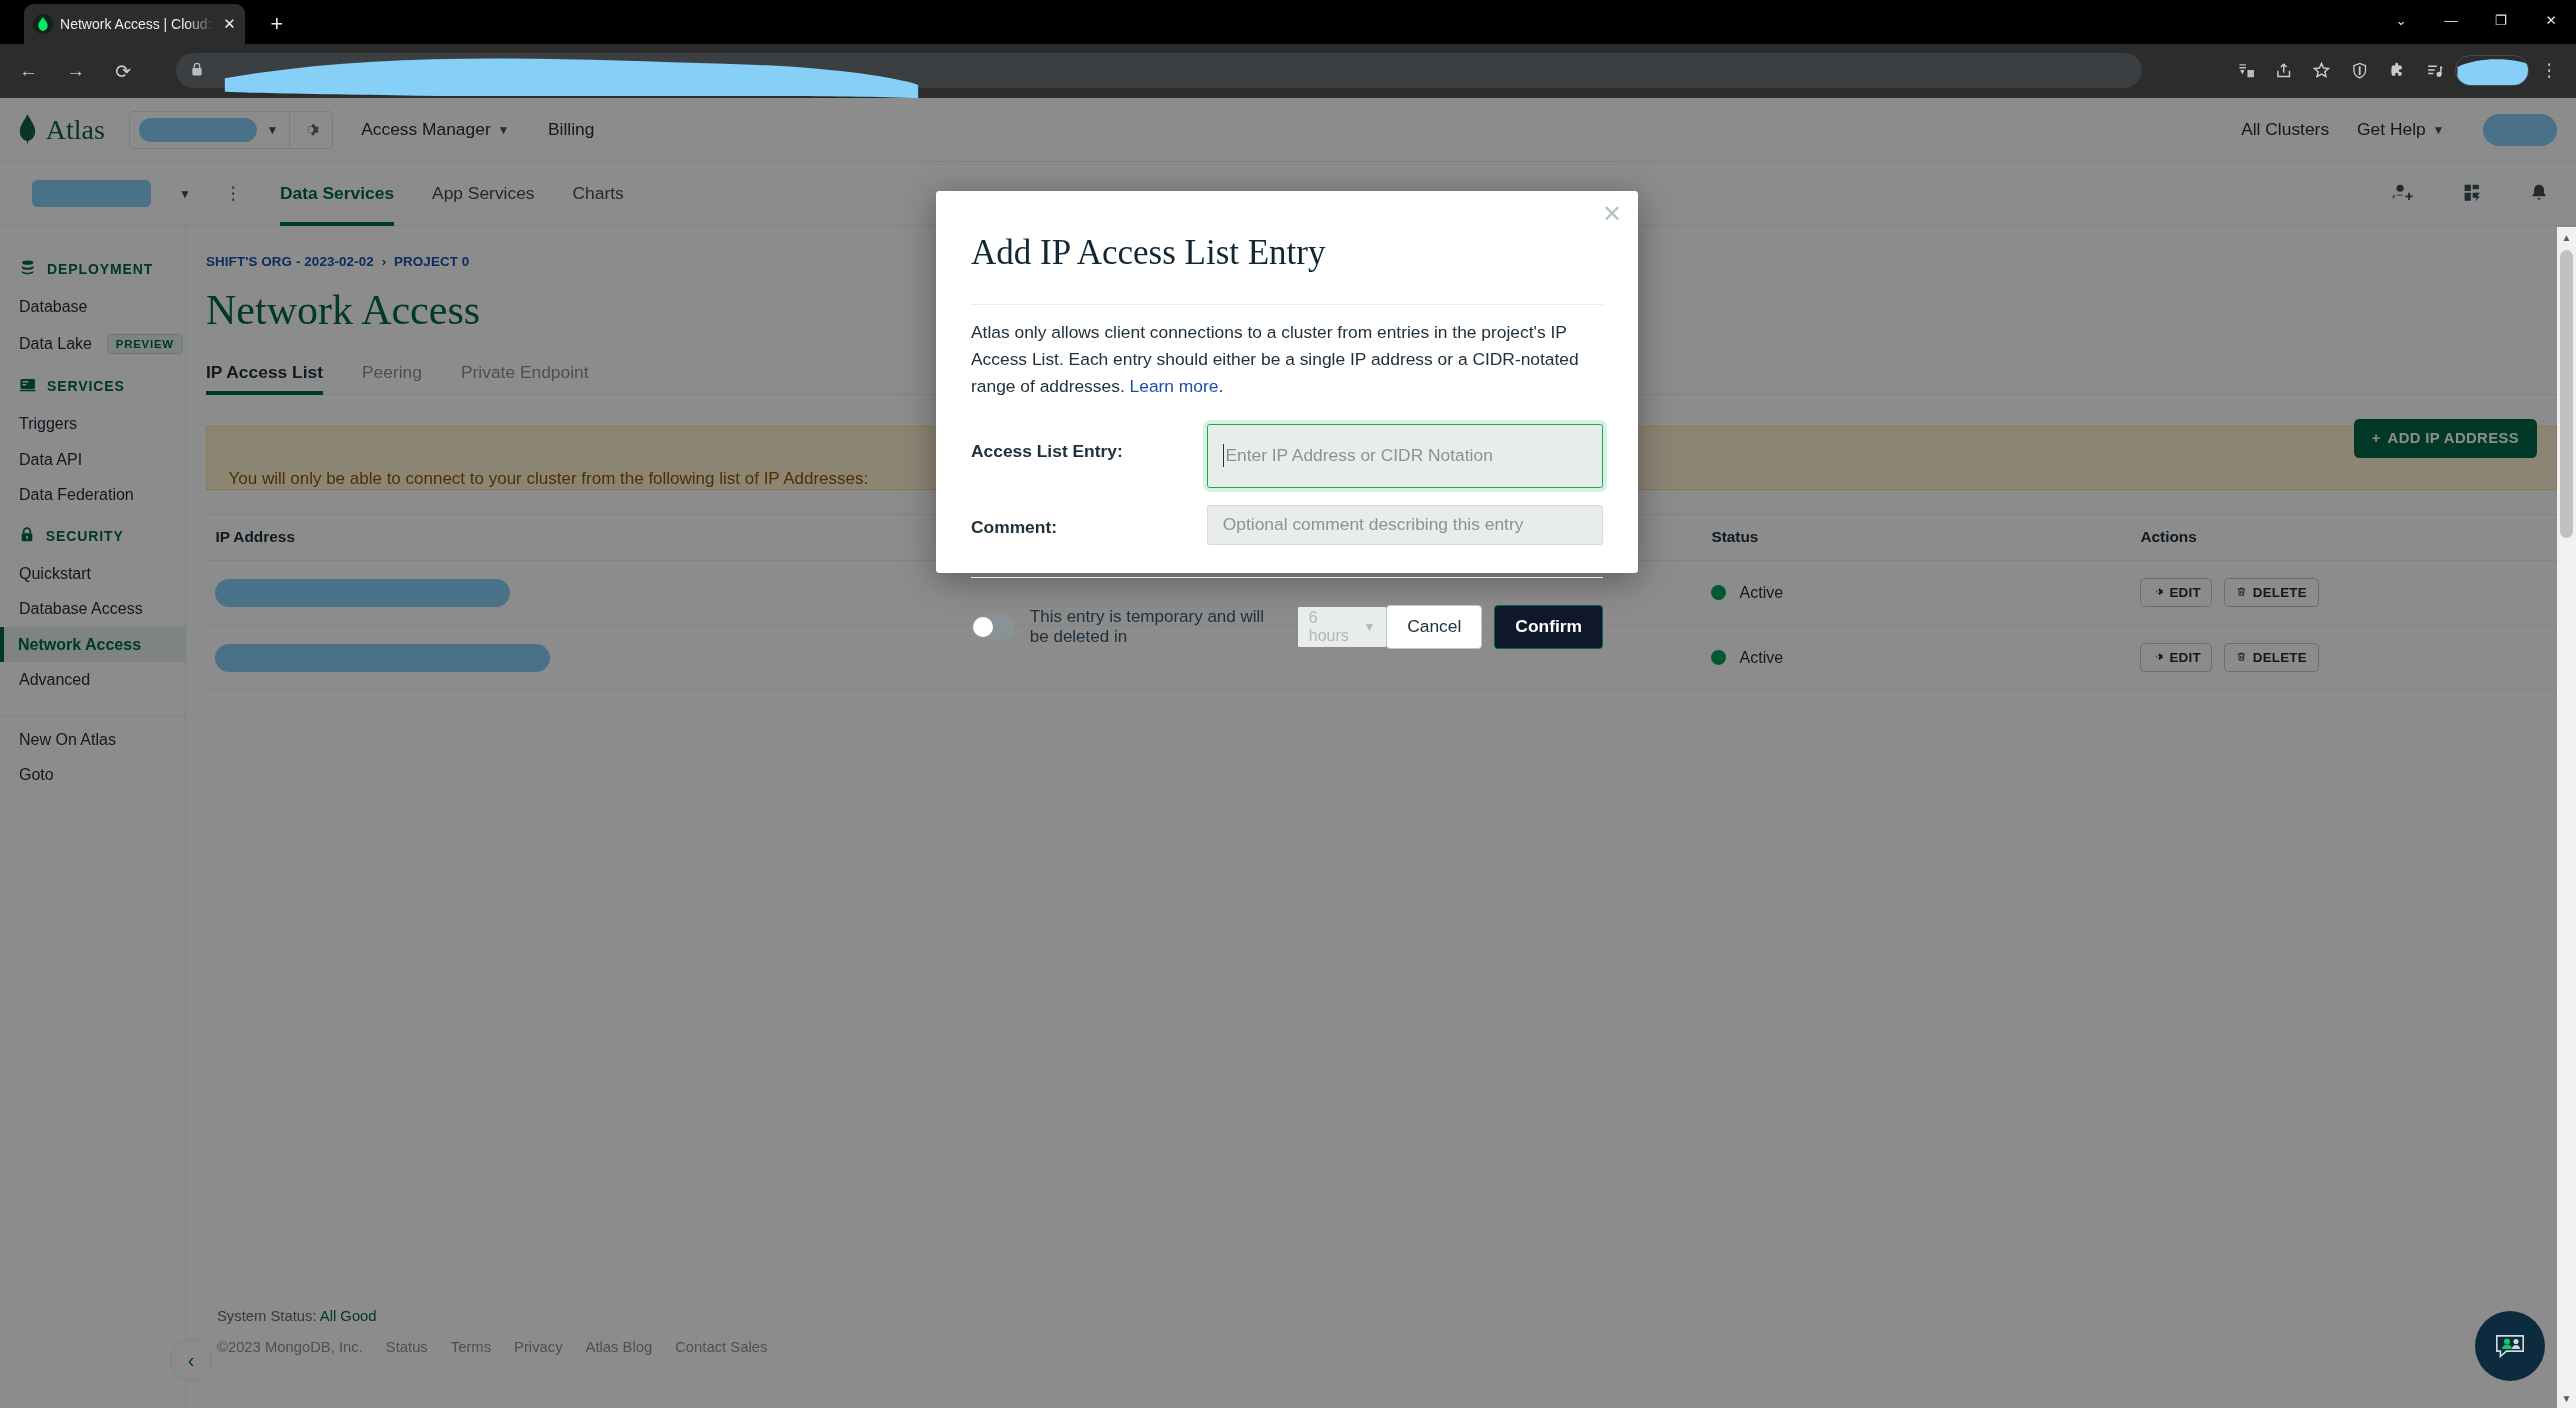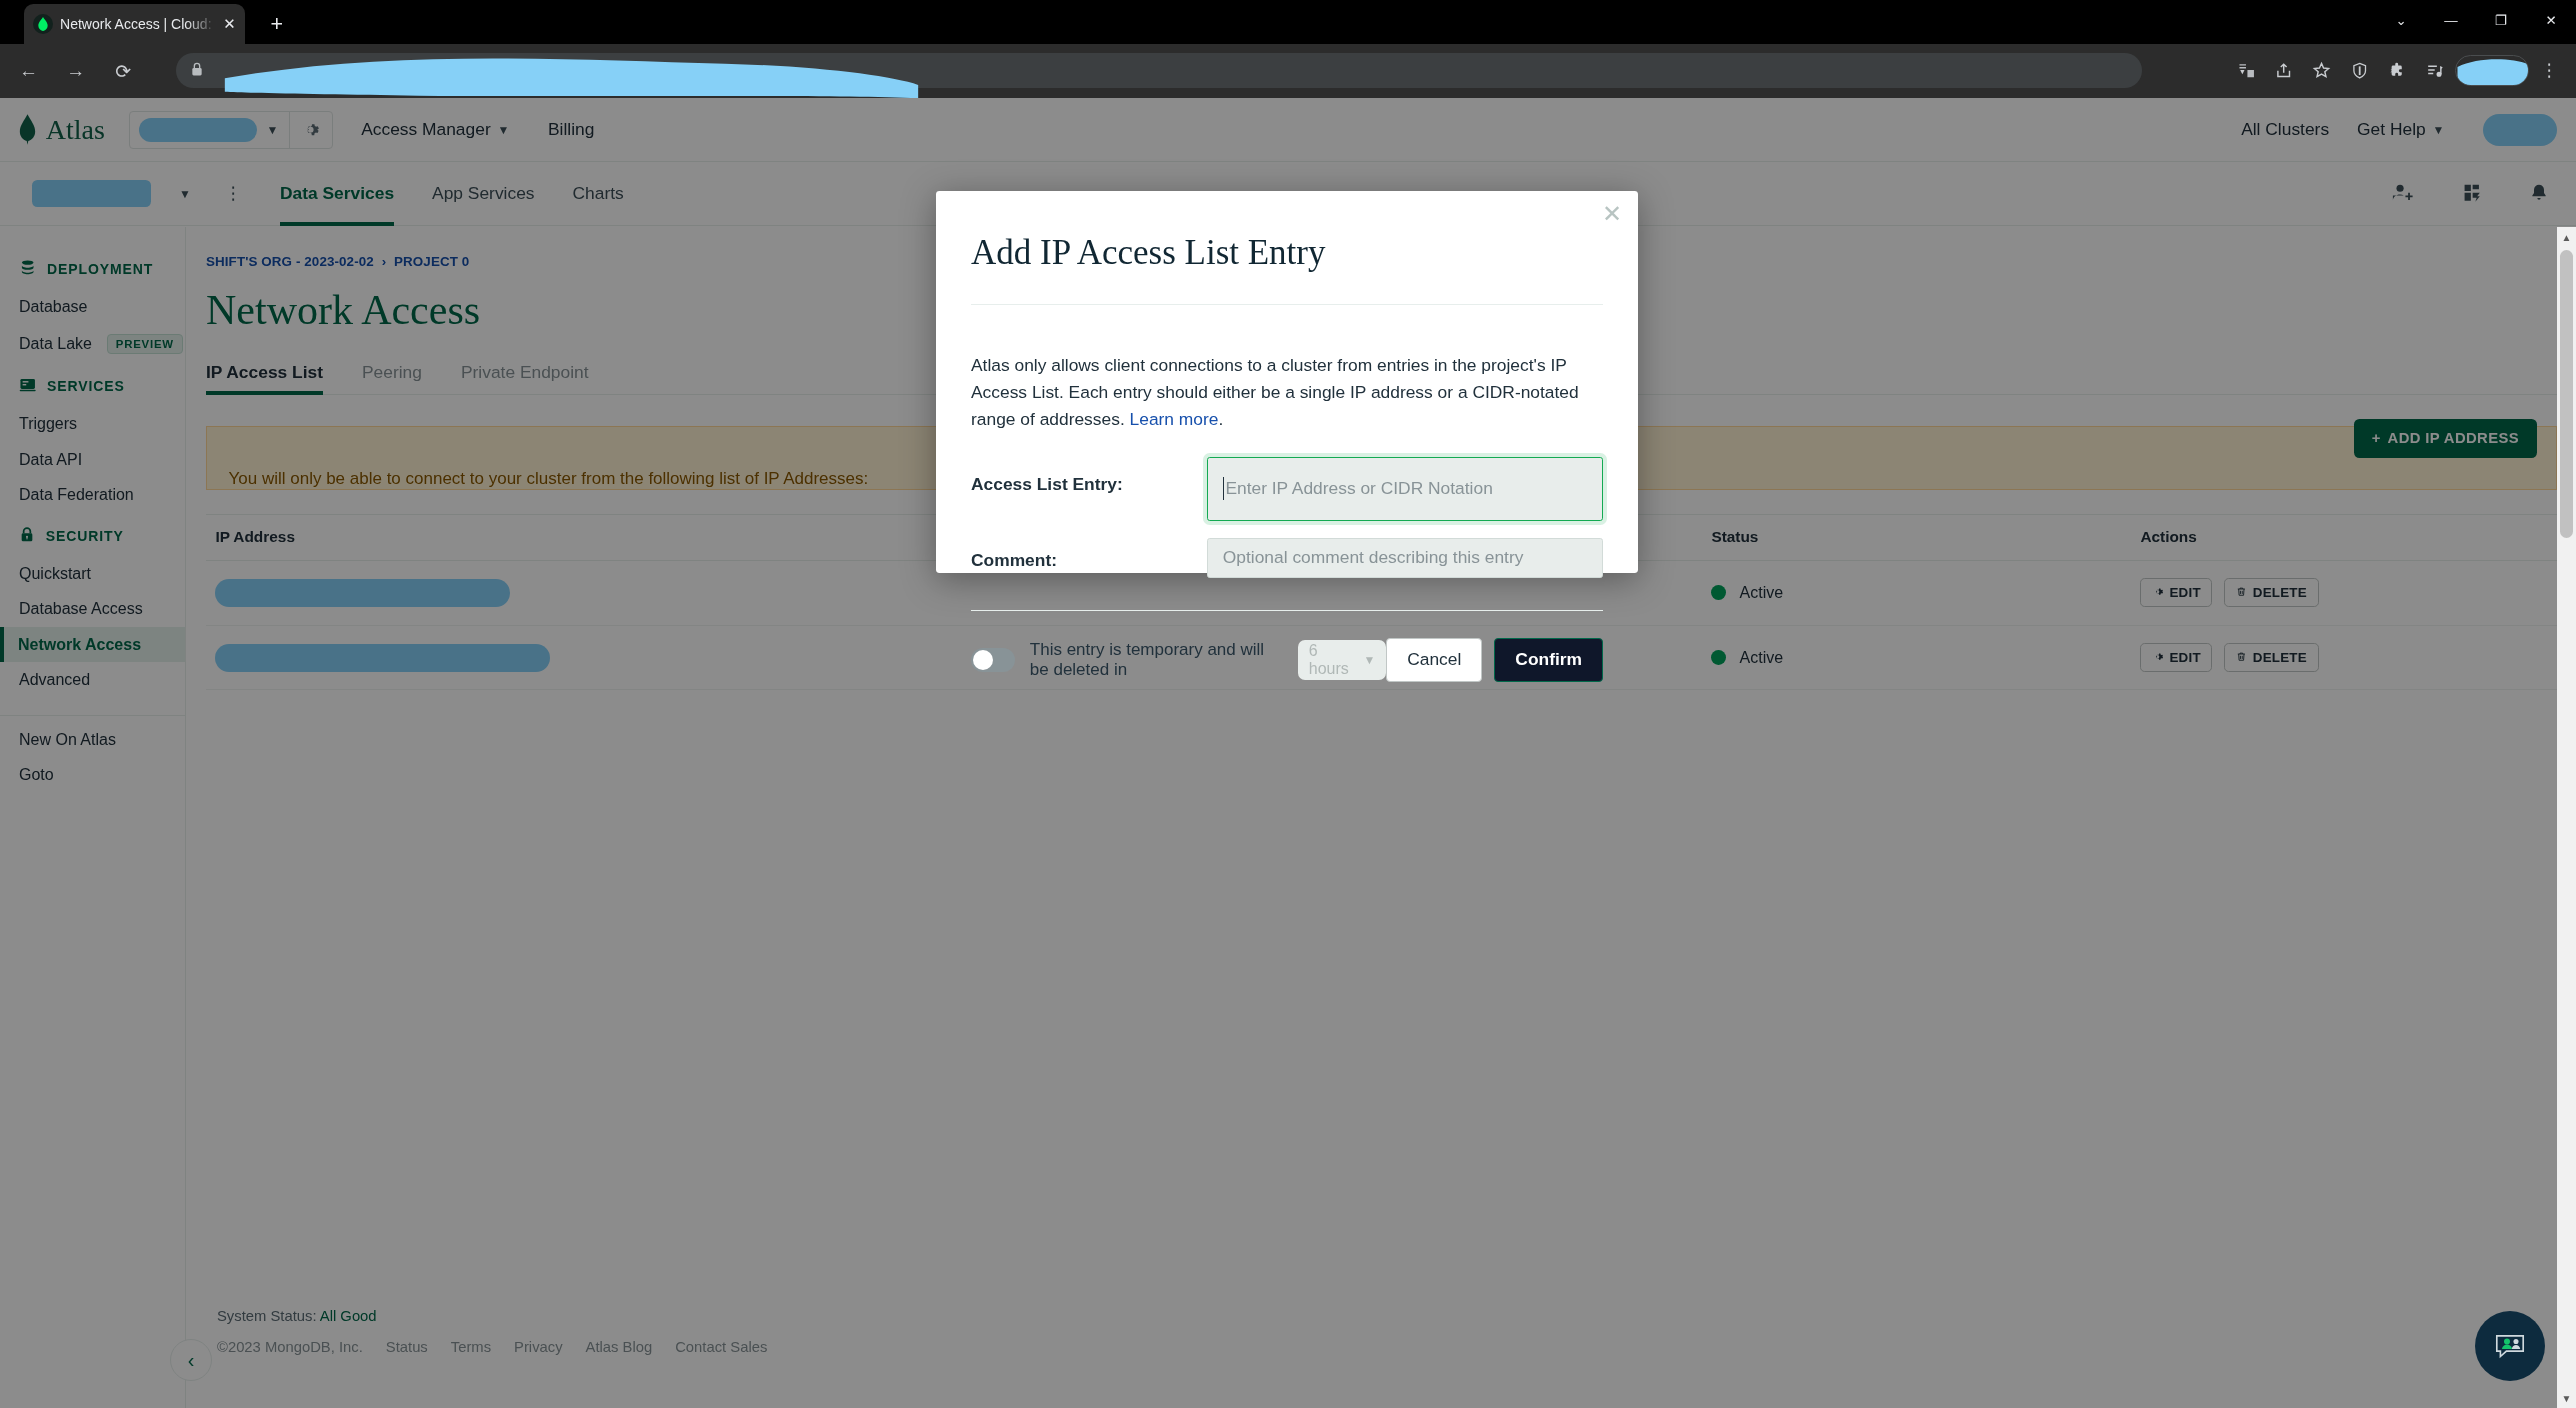--- a/index.html
+++ b/index.html
@@ -177,7 +177,7 @@
   .modal-close { position:absolute; right: 16px; top: 9.4px; font-size: 24px; color:#b8c4c2; }
   .modal-title { font-family:"Liberation Serif", serif; font-size: 35px; color:#112733; padding-top: 42px; }
   .modal-hr { height:0.7px; background:#e7eeec; margin-top: 31px; }
-  .modal-desc { margin-top: 47px; font-size: 17.4px; line-height: 1.55; color:#21313c; }
+  .modal-desc { margin-top: 14px; font-size: 17.4px; line-height: 1.55; color:#21313c; }
   .modal-desc a { color:#1750ac; text-decoration:none; }
   .frow { display:flex; align-items:flex-start; margin-top: 24px; }
   .flabel { width: 236px; font-size: 17.4px; font-weight:bold; color:#21313c; padding-top: 17.4px; }

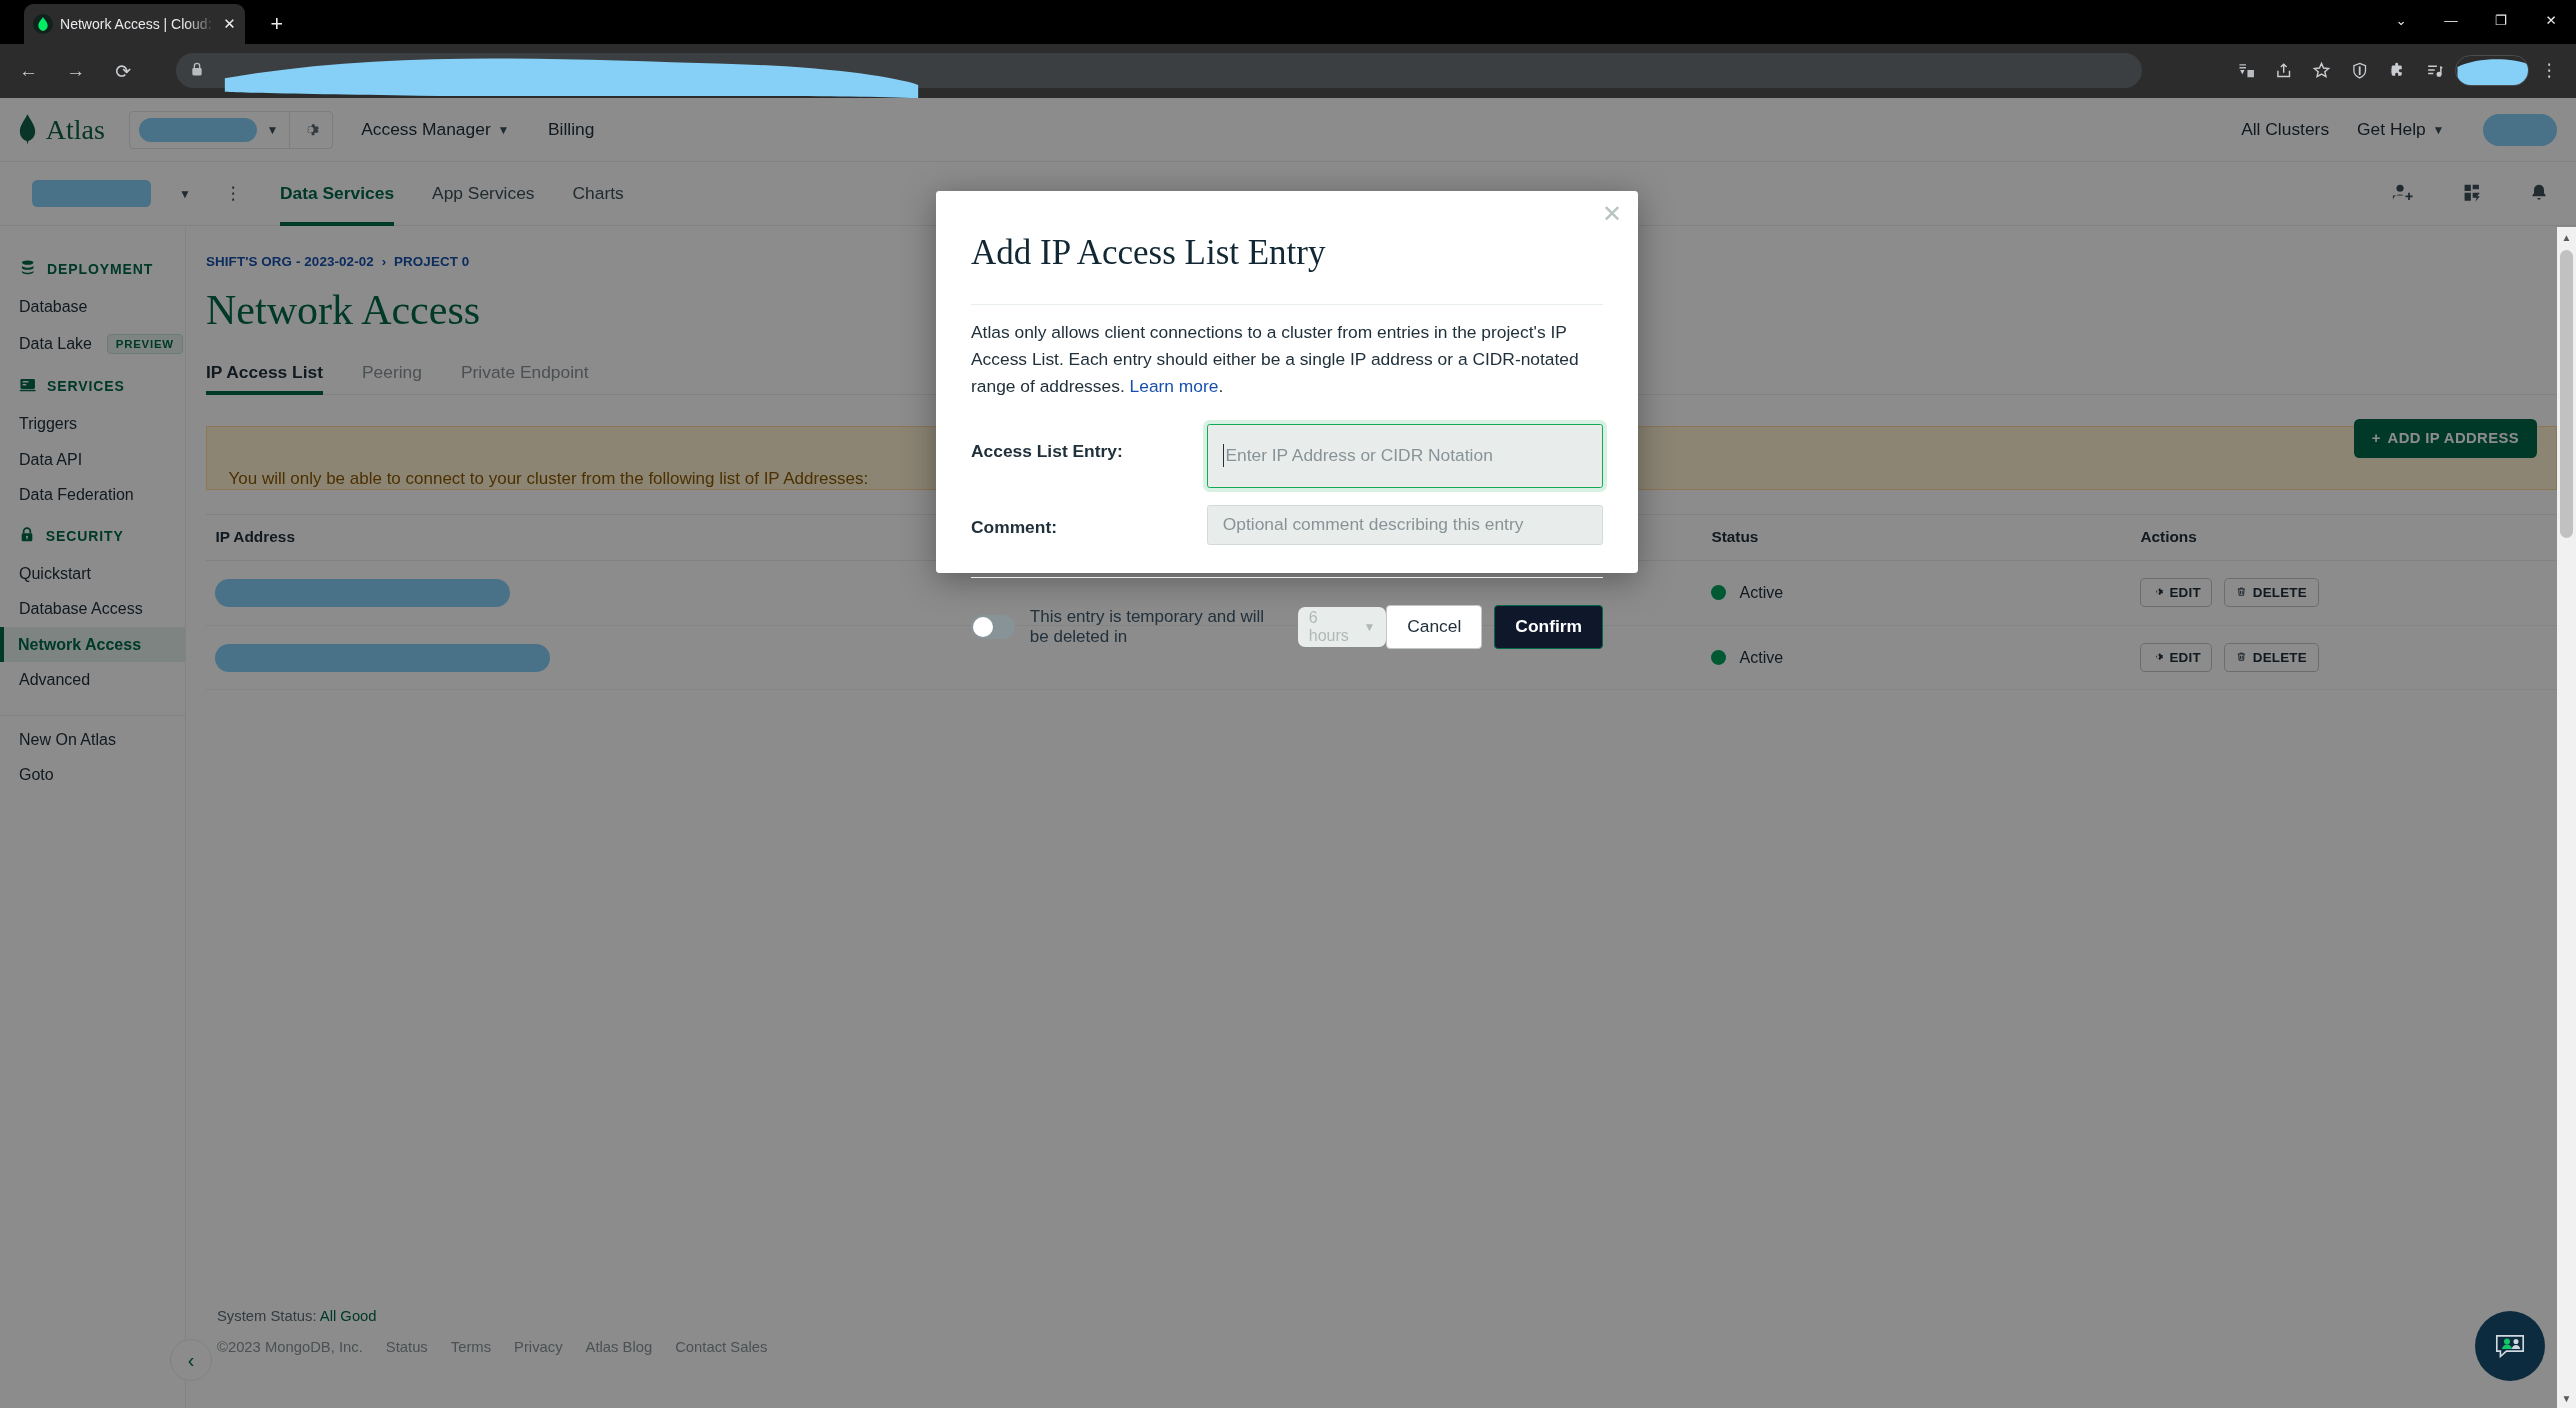--- a/index.html
+++ b/index.html
@@ -193,7 +193,7 @@
   .toggle .knob { position:absolute; left: 2px; top: 2px; width: 20px; height: 20px; border-radius:50%; background:#fff; }
   .toggle-label { margin-left: 14.8px; font-size: 17px; color:#21313c; }
   .dur-select {
-    margin-left: 10.7px; height: 40px; background:#e8edeb; border-radius: 7px; display:flex; align-items:center;
+    margin-left: 10.7px; height: 40px; background:#e8edeb; border-radius: 1px; display:flex; align-items:center;
     padding: 0 10.7px; gap: 14.8px; font-size: 16px; color:#b0b8b6;
   }
   .mbtns { margin-left:auto; display:flex; gap: 12px; }

